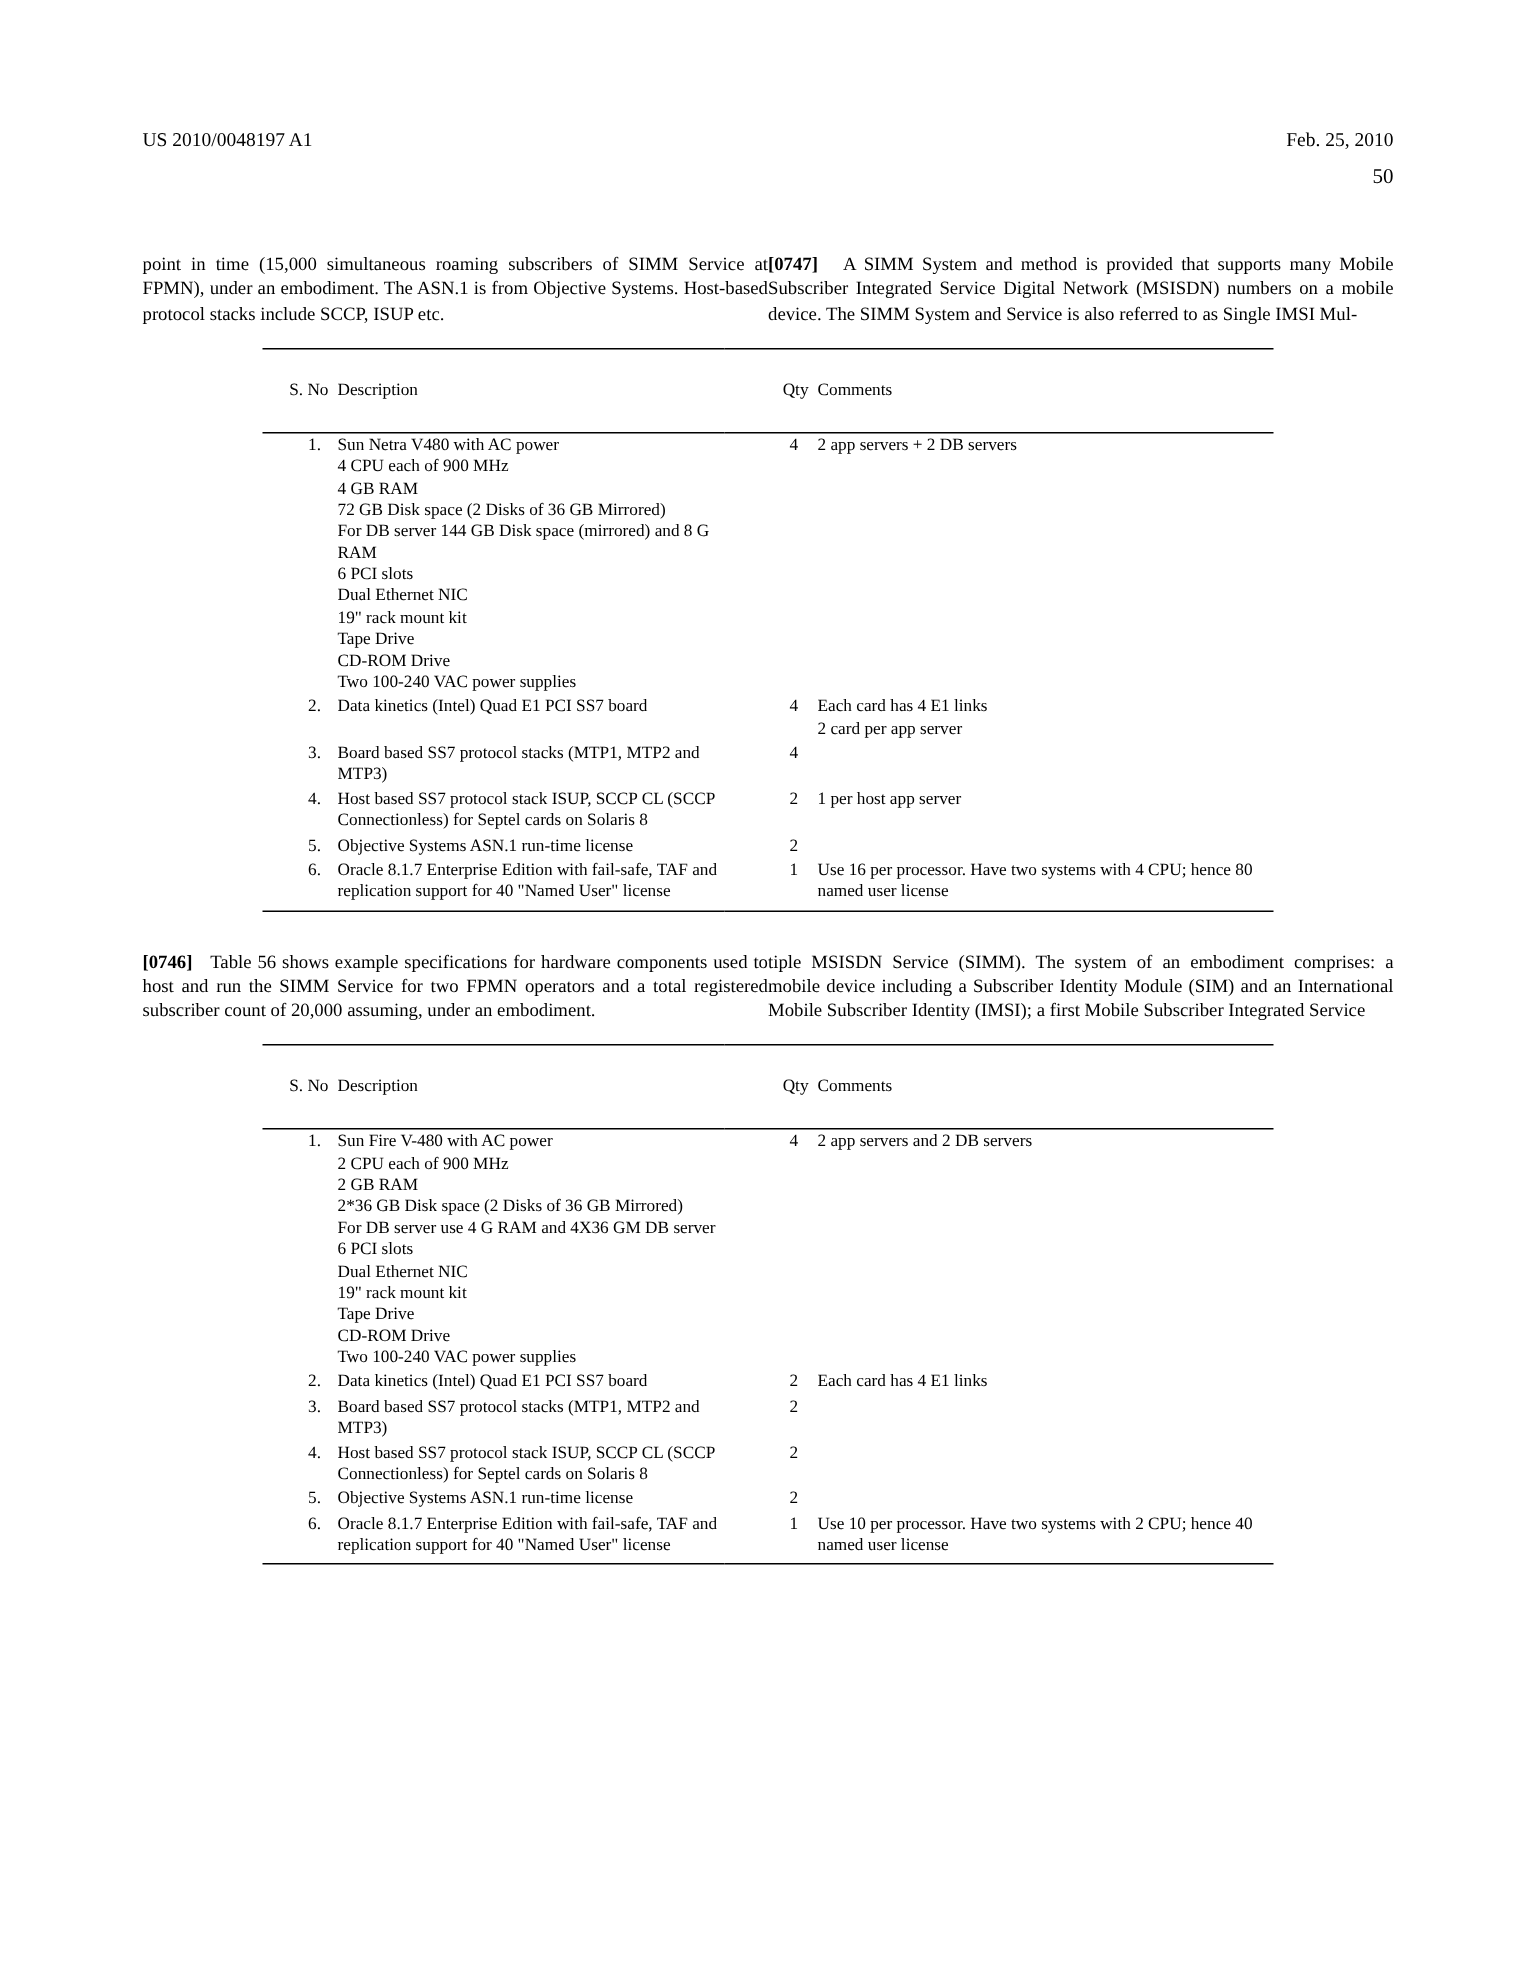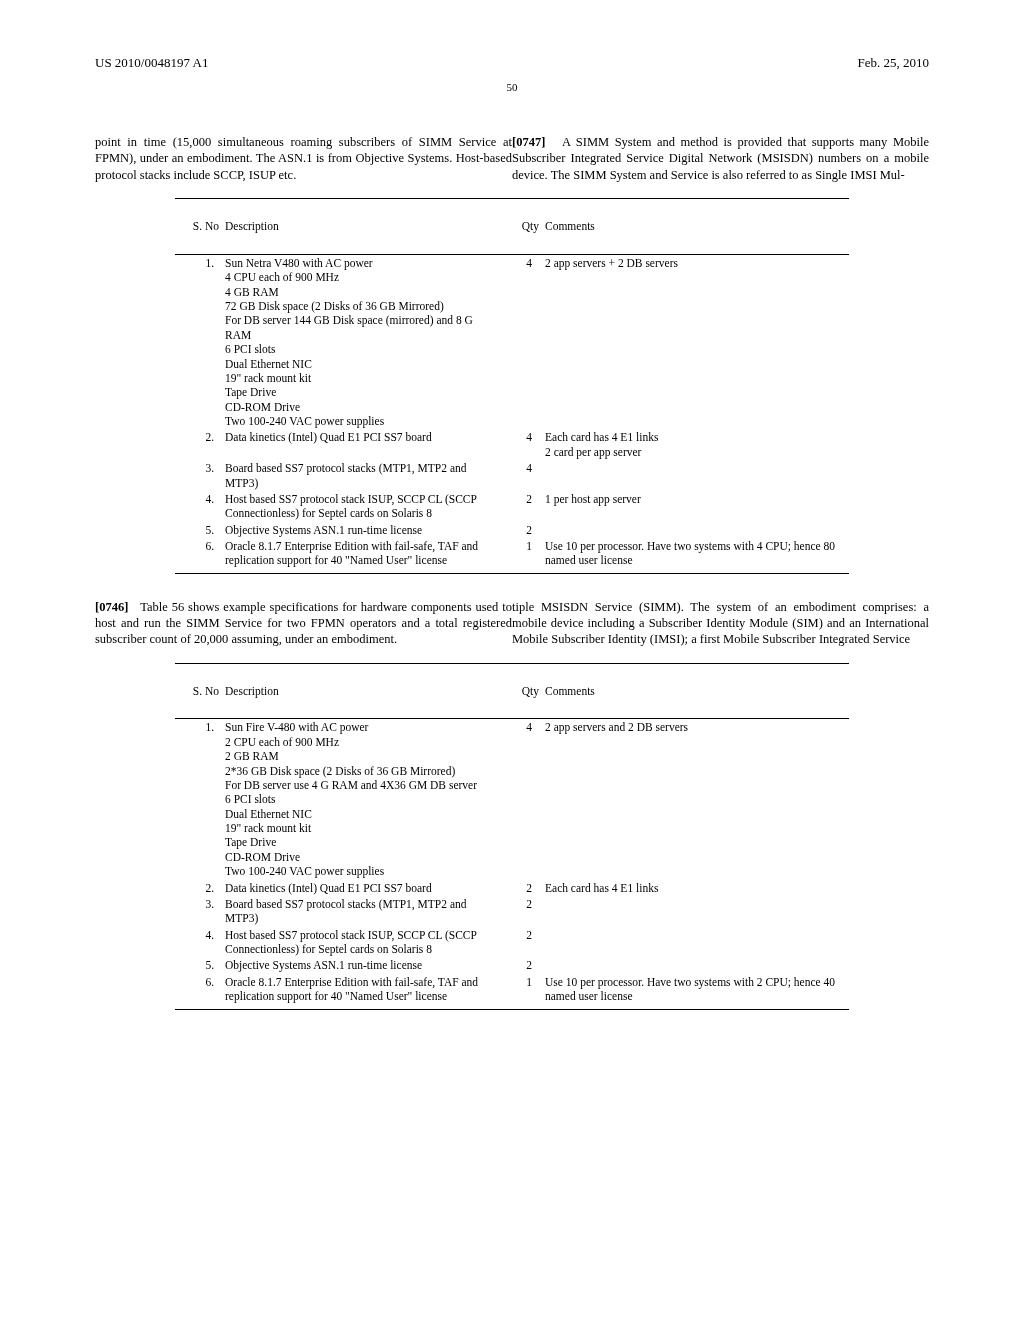--- a/index.html
+++ b/index.html
@@ -18,6 +18,7 @@
     justify-content: space-between;
     margin-bottom: 8px;
     font-size: 13px;
+    margin-top: 30px;
   }
   .page-num {
     text-align: center;

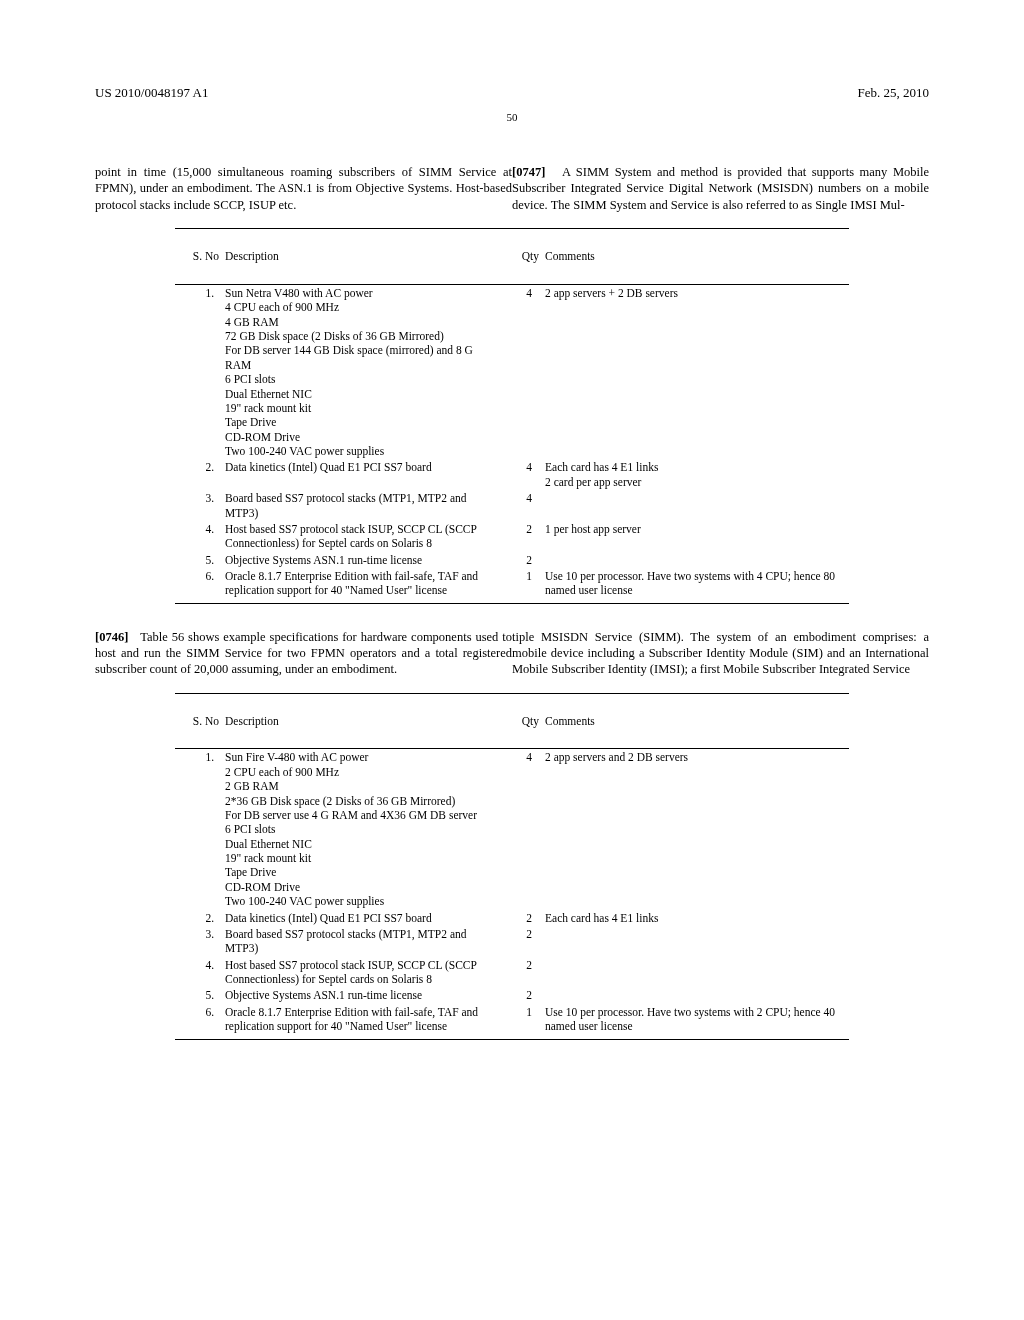--- a/index.html
+++ b/index.html
@@ -21,8 +21,8 @@
     margin-top: 30px;
   }
   .page-num {
-    text-align: center;
-    font-size: 11px;
+    text-align: right;
+    font-size: 14px;
     margin-bottom: 40px;
   }
   .columns {

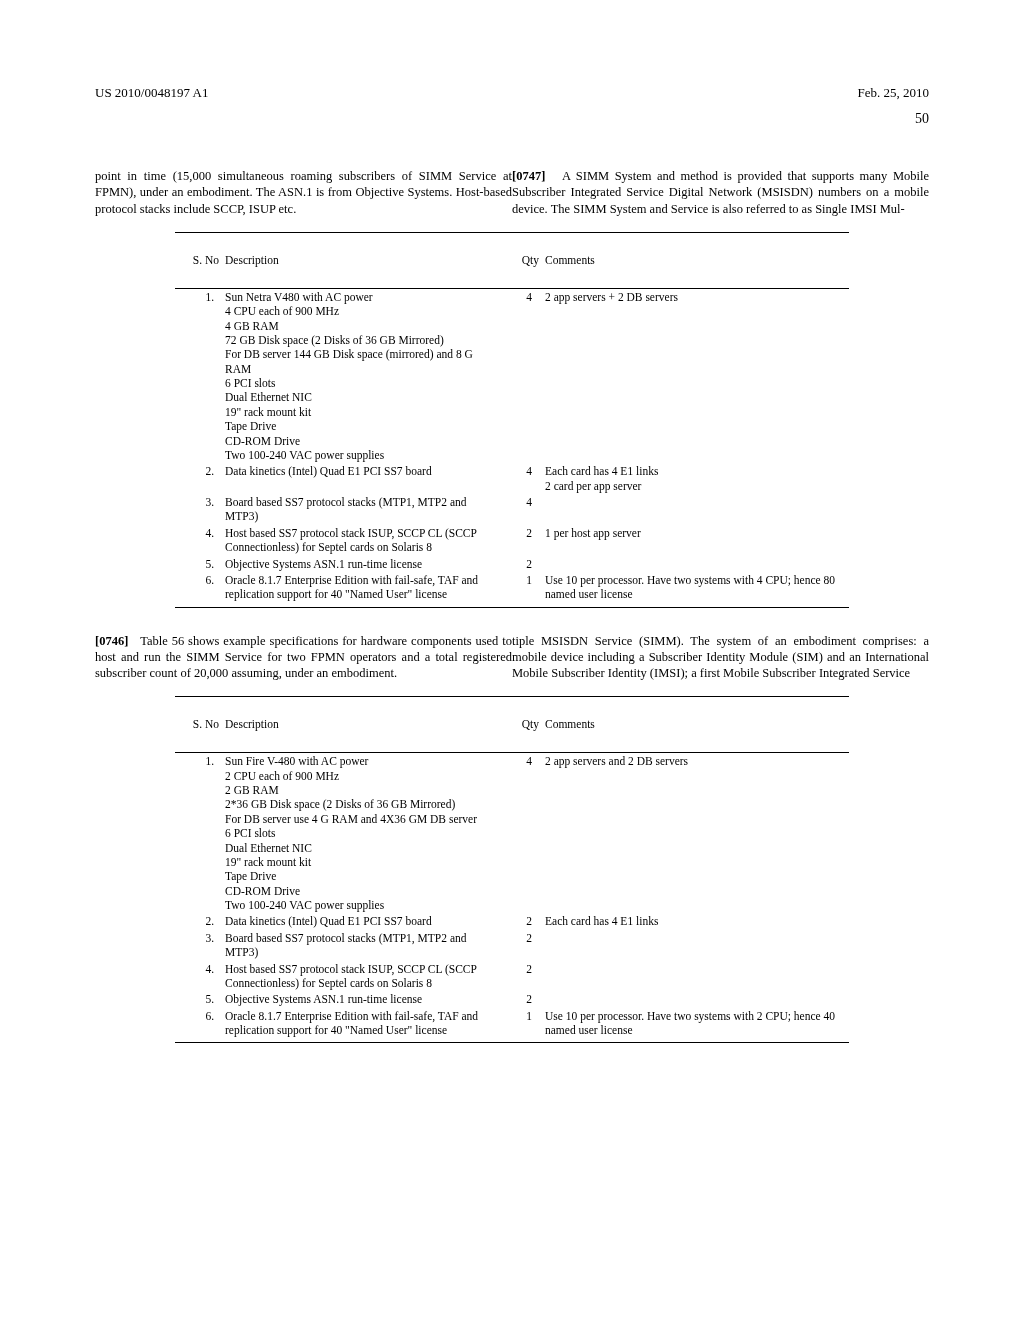--- a/index.html
+++ b/index.html
@@ -133,7 +133,7 @@
           <td class="sno">6.</td>
           <td class="desc">Oracle 8.1.7 Enterprise Edition with fail-safe, TAF and replication support for 40 "Named User" license</td>
           <td class="qty">1</td>
-          <td class="comm">Use 10 per processor. Have two systems with 4 CPU; hence 80 named user license</td>
+          <td class="comm">Use 16 per processor. Have two systems with 4 CPU; hence 80 named user license</td>
         </tr>
       </tbody>
   </table>

